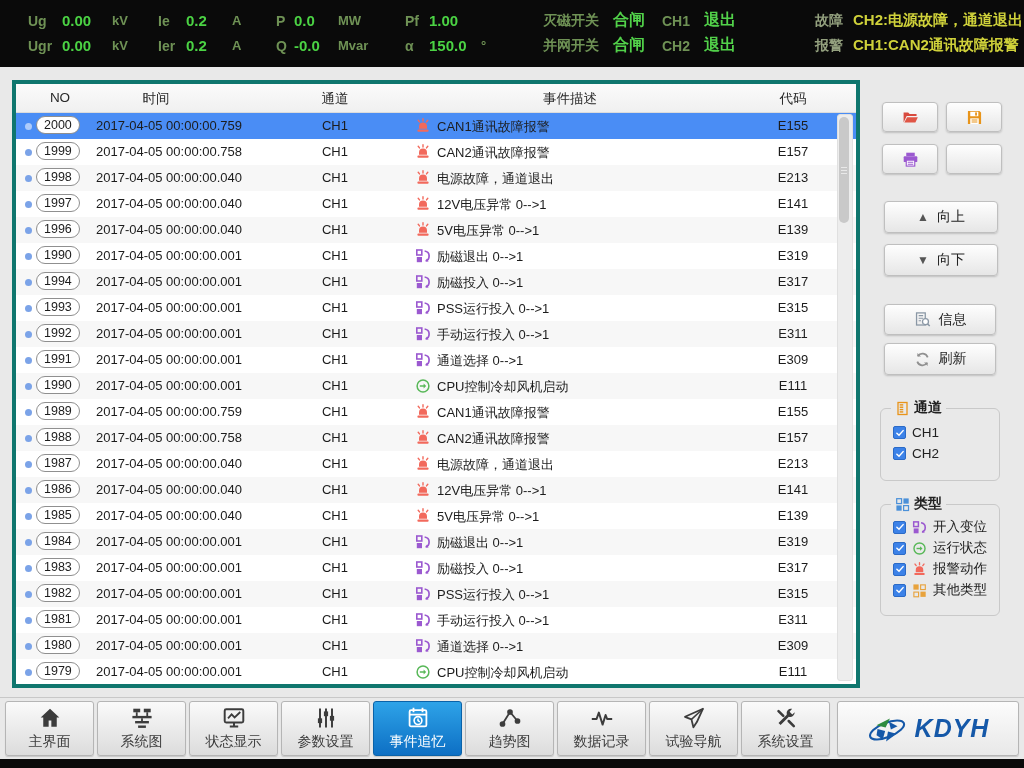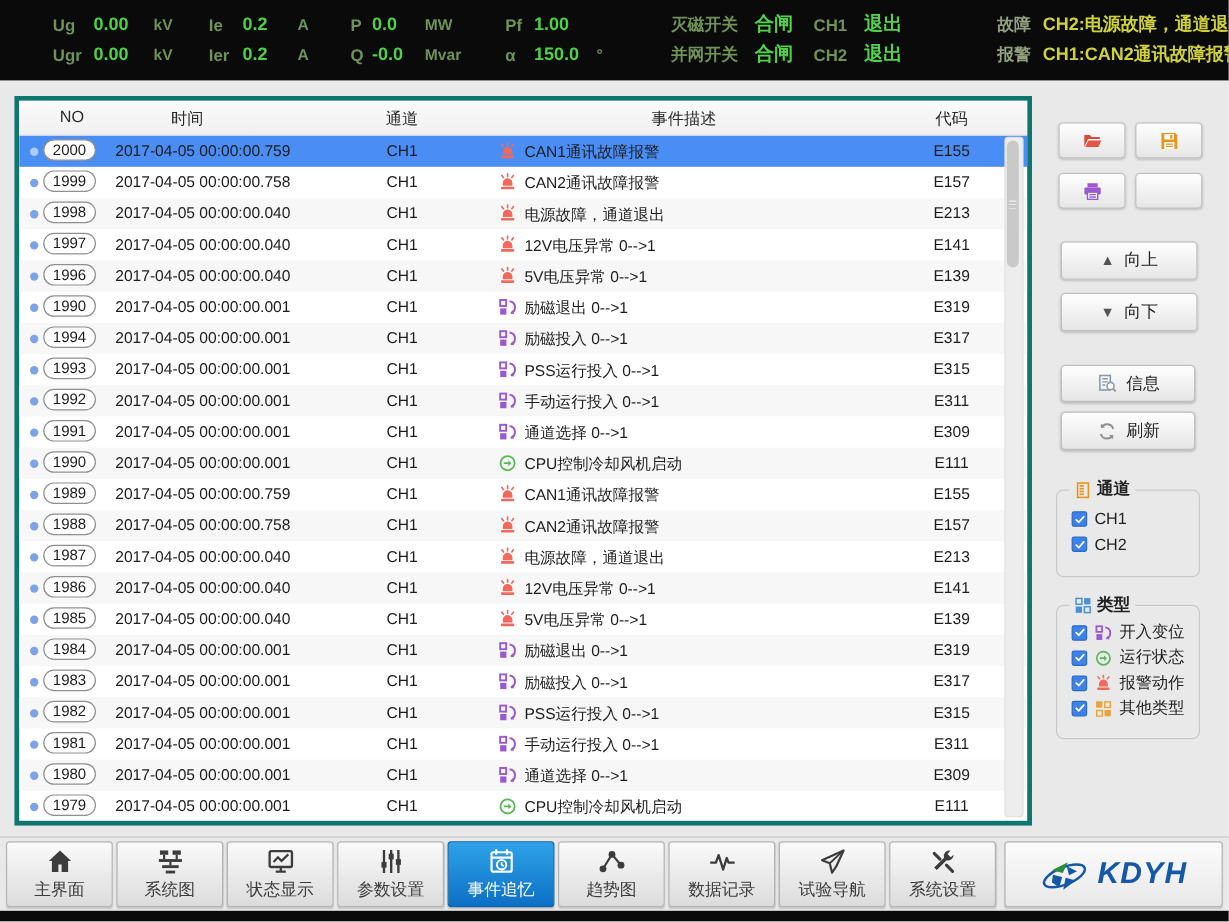--- a/index.html
+++ b/index.html
@@ -7,7 +7,7 @@
        font-family:"Liberation Sans","DejaVu Sans",sans-serif;-webkit-font-smoothing:antialiased;}
   
   #topbar{position:absolute;left:0;top:0;width:1024px;height:67px;background:#0a0a0a;}
-  .tb-group{position:absolute;top:8px;margin-left:16px;}
+  .tb-group{position:absolute;top:8px;}
   .tb-row{height:25px;display:flex;align-items:center;white-space:nowrap;}
   .tb-label{color:#6f9255;font-weight:bold;font-size:14px;}
   .tb-value{color:#4bd344;font-weight:bold;font-size:15px;}

